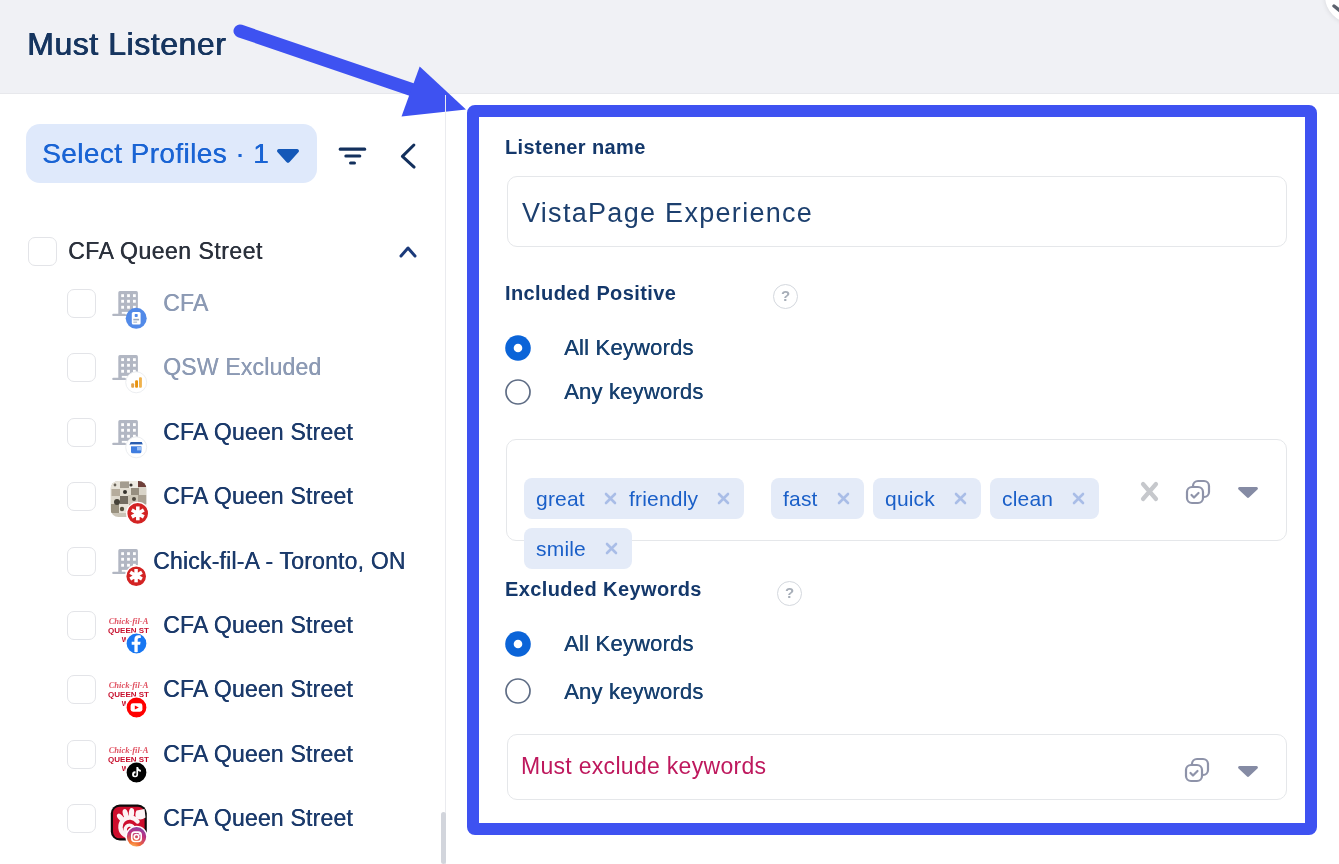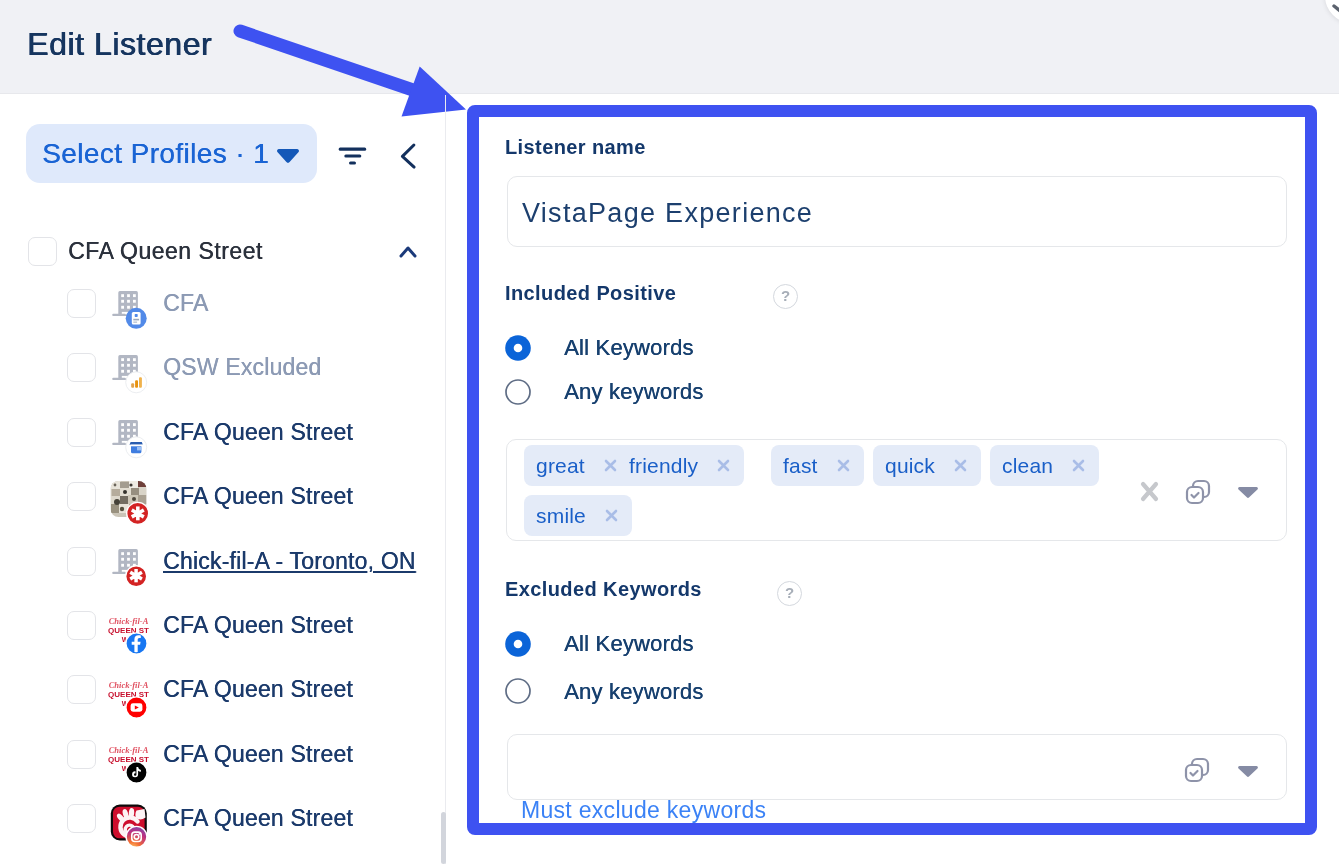--- a/index.html
+++ b/index.html
@@ -74,7 +74,7 @@
   </svg>
 
   <div class="abs" id="header"></div>
-  <div class="abs" id="title">Edit Listener</div>
+  <div class="abs" id="title">Must Listener</div>
 
   <svg class="abs" style="left:0;top:0;" width="1339" height="864" viewBox="0 0 1339 864">
     <line x1="240" y1="31" x2="413" y2="90" stroke="#3e52f1" stroke-width="13" stroke-linecap="round"></line>

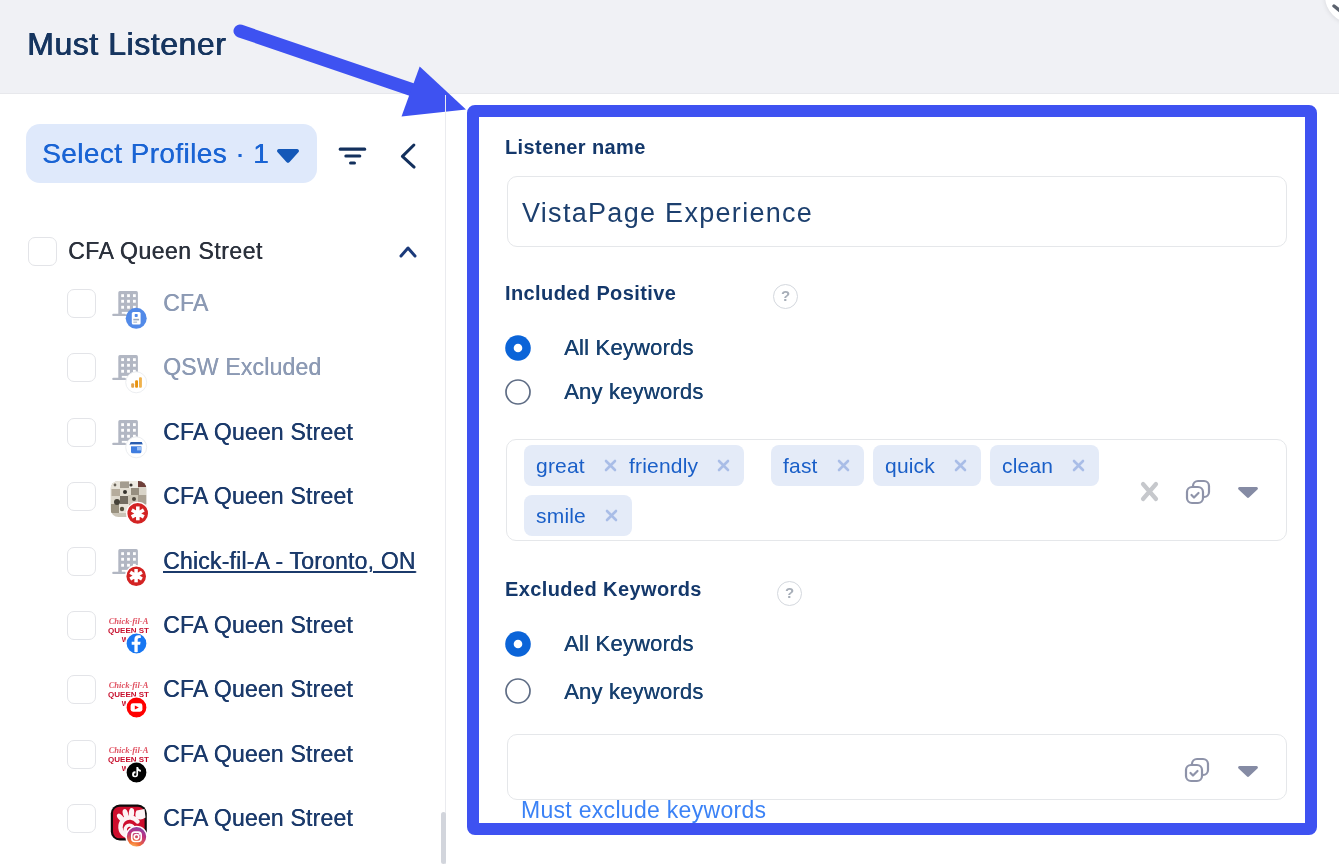--- a/index.html
+++ b/index.html
@@ -36,7 +36,7 @@
     color:#a7aeb8; font-size:15px; font-weight:600; text-align:center; line-height:22px; }
   .radiolbl { font-size:22px; color:#17406f; letter-spacing:0.2px; text-shadow:0.4px 0 0 #17406f; }
   .chip { position:absolute; height:41px; background:#e4ebf8; border-radius:8px;
-    font-size:21px; color:#1a5fc8; line-height:41px; padding:0 14px 0 12px; letter-spacing:0.2px;}
+    font-size:21px; color:#1a5fc8; line-height:41px; padding:0 14px 0 12px; letter-spacing:0.2px;margin-top:33px;}
   .chip svg { margin-left:19px; vertical-align:middle; margin-top:-3px; }
 </style>
 </head>

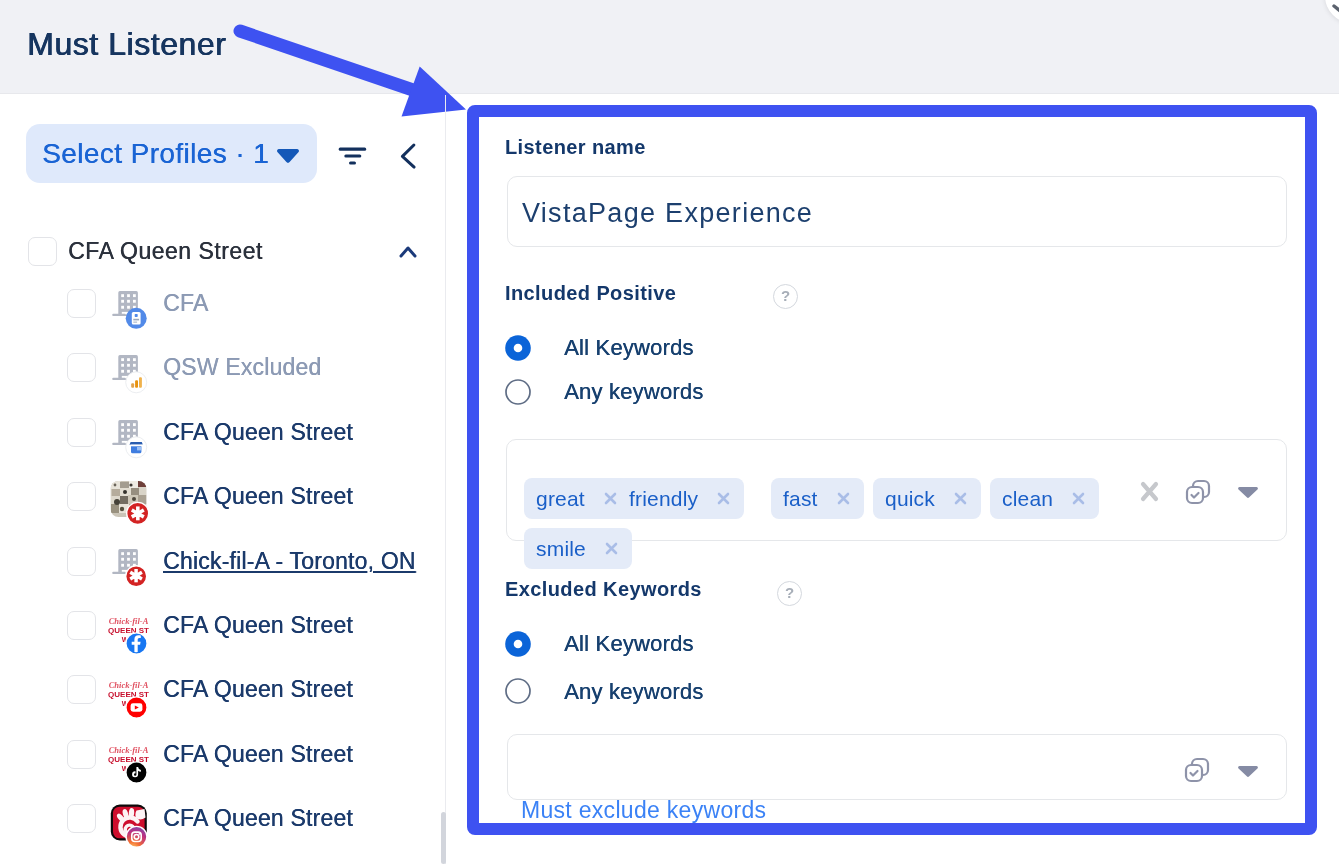--- a/index.html
+++ b/index.html
@@ -181,7 +181,7 @@
     <use href="#bld"></use>
     <use href="#yelp"></use>
   </svg>
-  <div class="abs rowtext" style="left:163px; top:548px;text-decoration:underline;">Chick-fil-A - Toronto, ON</div>
+  <div class="abs rowtext" style="left:153px; top:548px;">Chick-fil-A - Toronto, ON</div>
 
   <div class="abs cb" style="left:67px; top:611px;"></div>
   <svg class="abs" style="left:108px; top:609px;" width="48" height="48" viewBox="0 0 48 48">

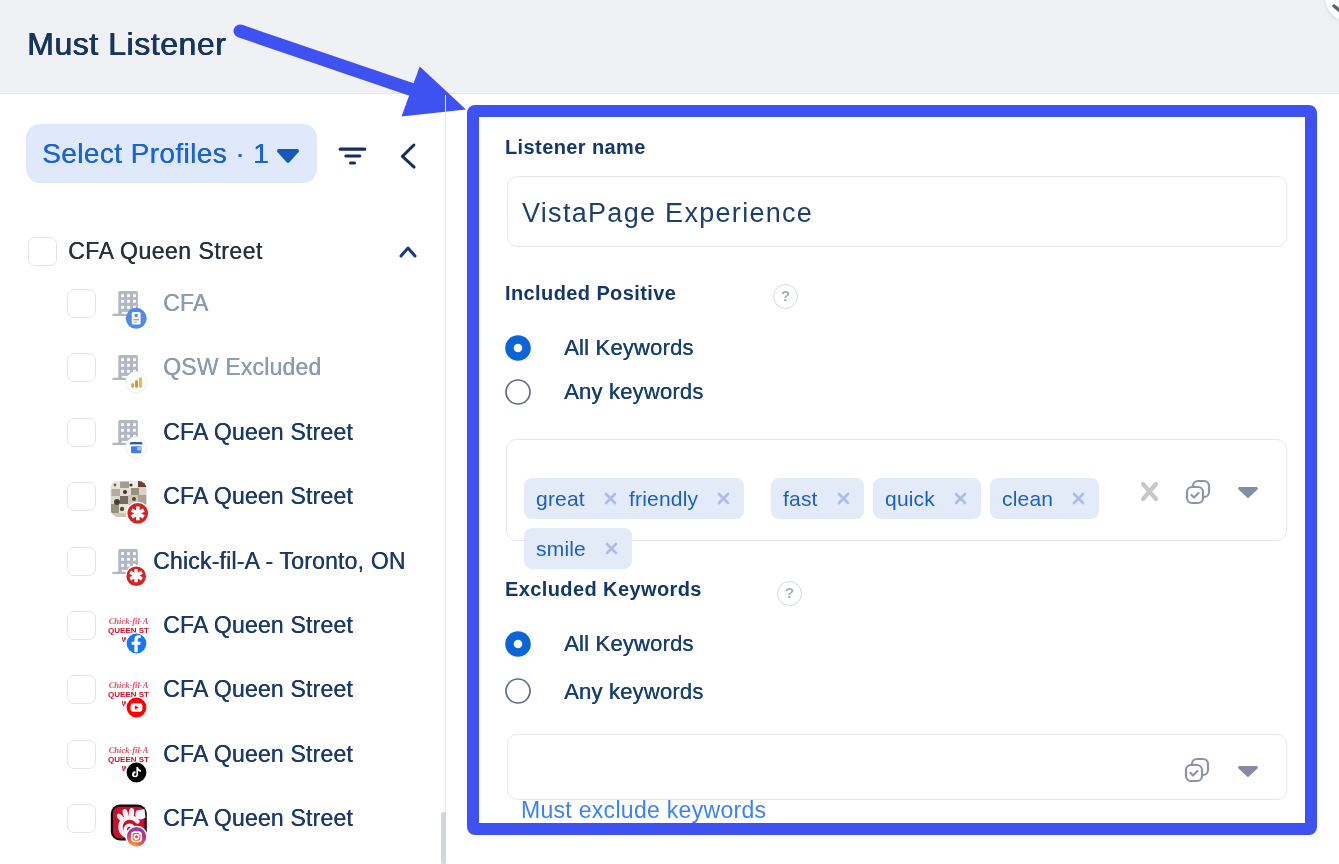--- a/index.html
+++ b/index.html
@@ -301,7 +301,7 @@
   <div class="abs radiolbl" style="left:564px; top:679px;">Any keywords</div>
 
   <div class="abs inputbox" style="left:507px; top:734px; width:780px; height:66px;"></div>
-  <div class="abs" style="left:521px; top:753px; font-size:23px; color:#3b82f6; letter-spacing:0.3px;margin-top:44px;">Must exclude keywords</div>
+  <div class="abs" style="left:521px; top:753px; font-size:23px; color:#be185d; letter-spacing:0.3px;">Must exclude keywords</div>
   <svg class="abs" style="left:1182px; top:755px;" width="30" height="30" viewBox="0 0 30 30">
     <rect x="10" y="4" width="16" height="16" rx="5" fill="none" stroke="#8e93a9" stroke-width="2.2"></rect>
     <rect x="4" y="10" width="16" height="16" rx="5" fill="#fff" stroke="#8e93a9" stroke-width="2.2"></rect>

